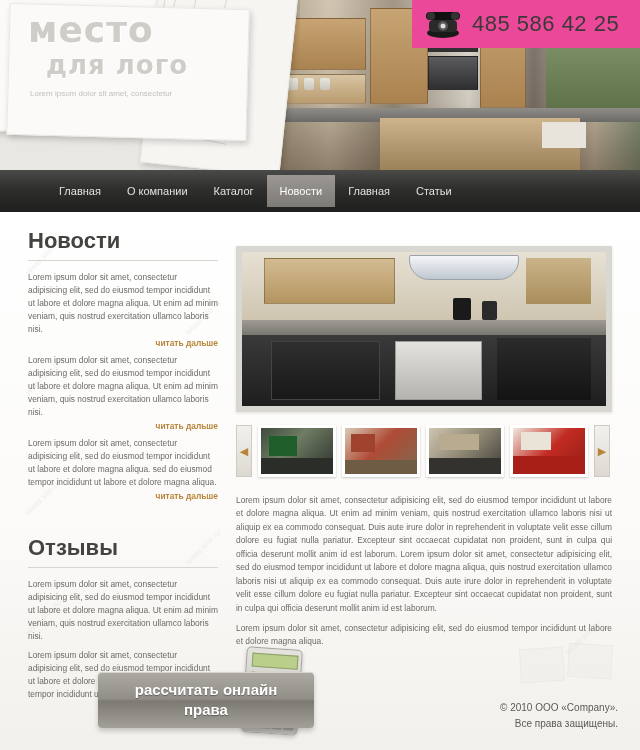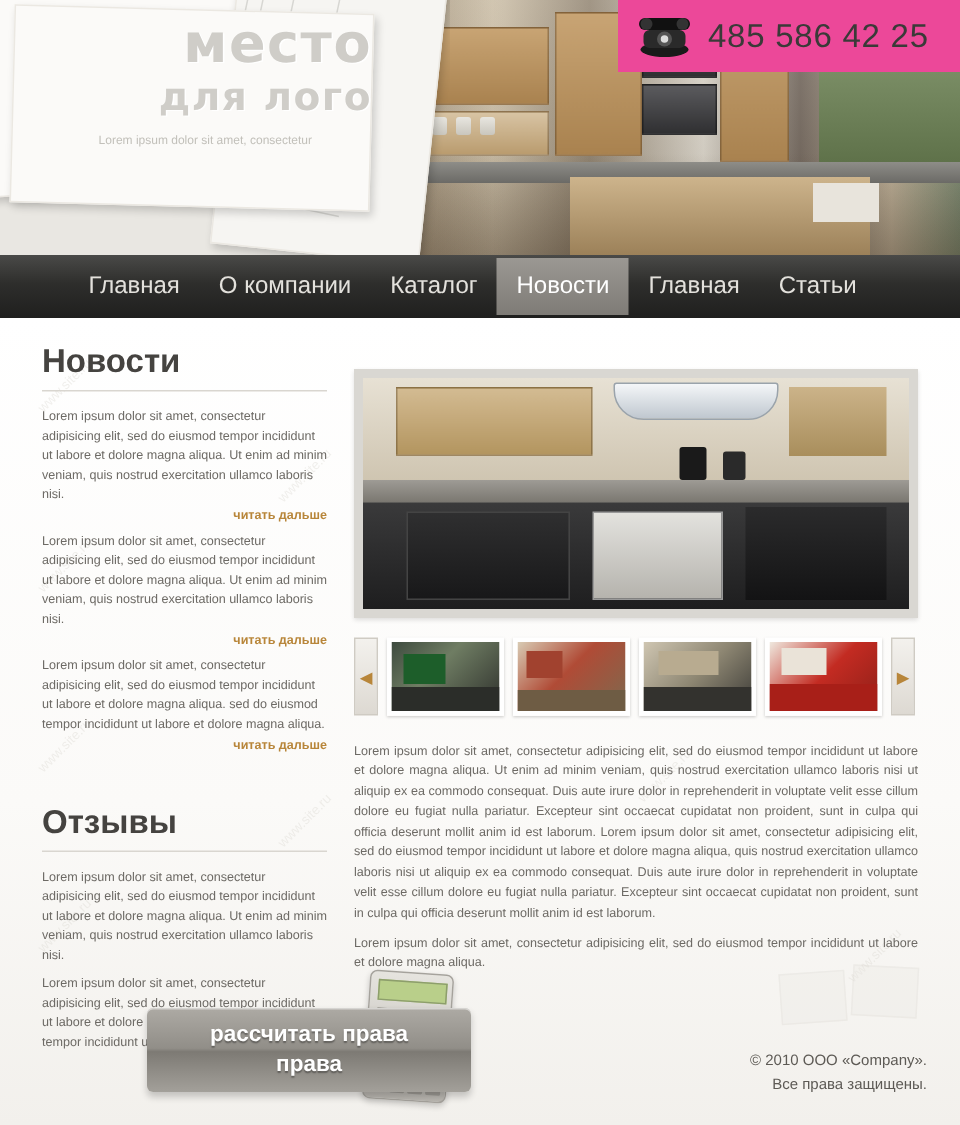--- a/index.html
+++ b/index.html
@@ -58,7 +58,6 @@
   .logo-area {
     position: absolute; left: 0; top: 0; width: 300px; height: 170px;
     overflow: hidden;
-    text-align: right;
   }
   .sheet {
     position: absolute;

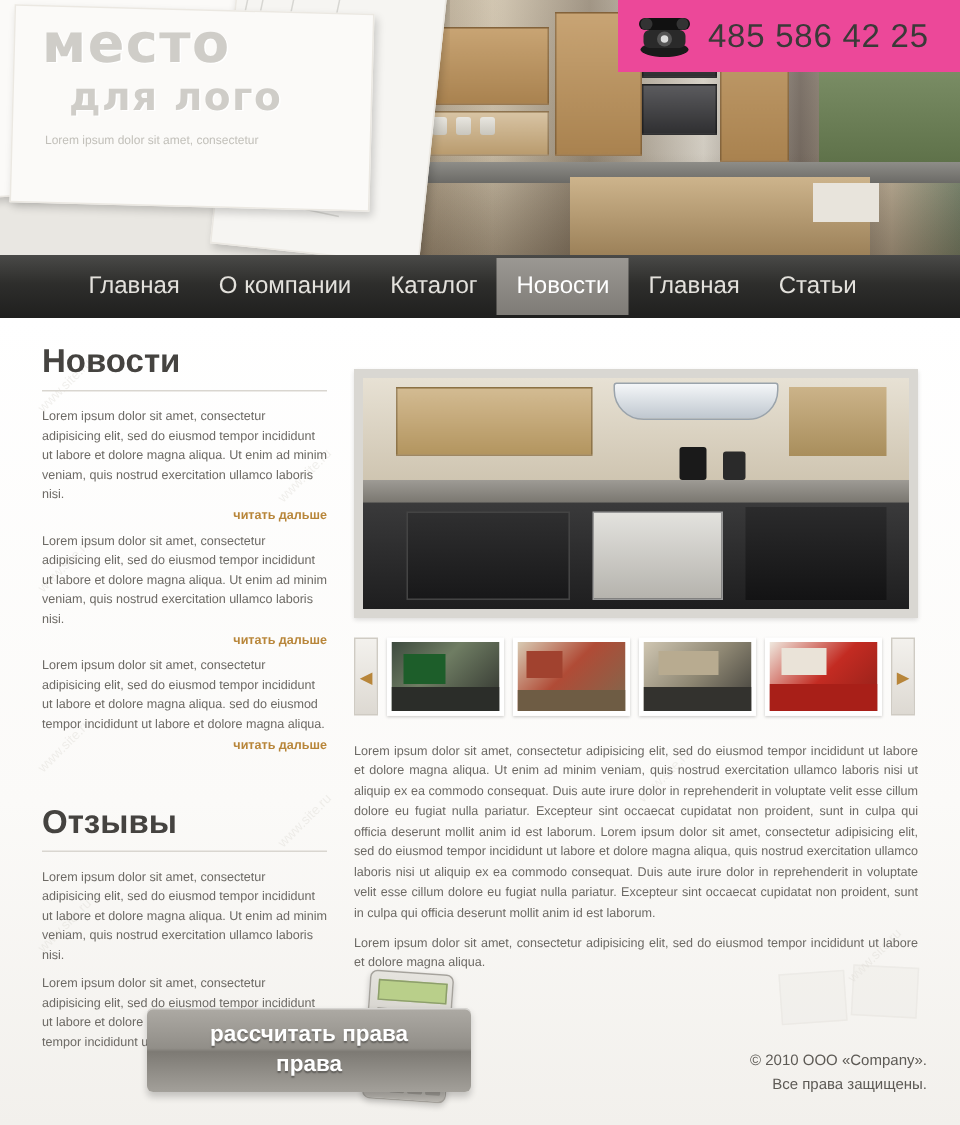--- a/index.html
+++ b/index.html
@@ -119,7 +119,7 @@
     padding-left: 46px;
   }
   .nav-item {
-    color: #e3e1dc; font-size: 16px;
+    color: #e3e1dc; font-size: 11px;
     padding: 10px 13px;
     cursor: pointer;
     white-space: nowrap;

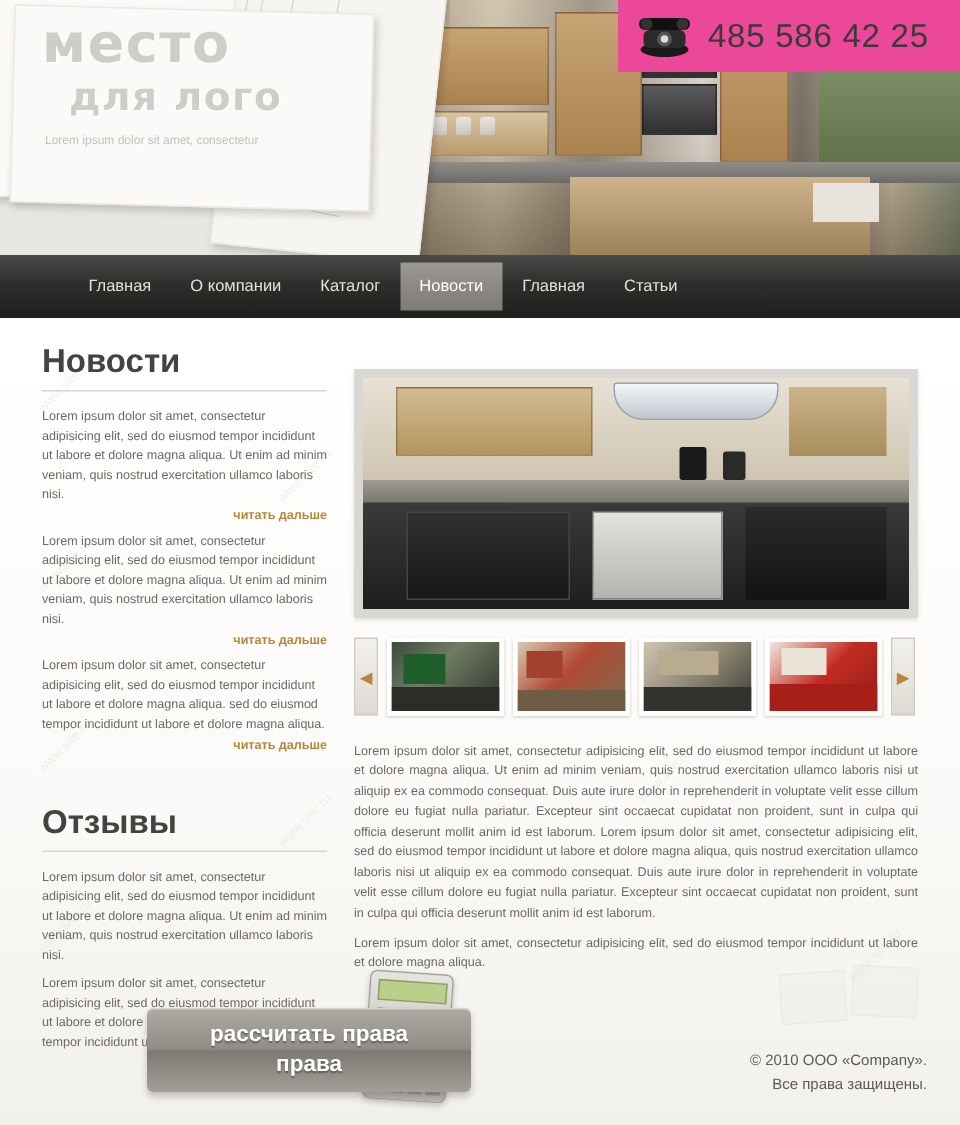--- a/index.html
+++ b/index.html
@@ -439,7 +439,7 @@
   </div>
 
   <div class="calc-btn">
-    <span>рассчитать права</span>
+    <span>рассчитать онлайн</span>
     <span>права</span>
   </div>
 

